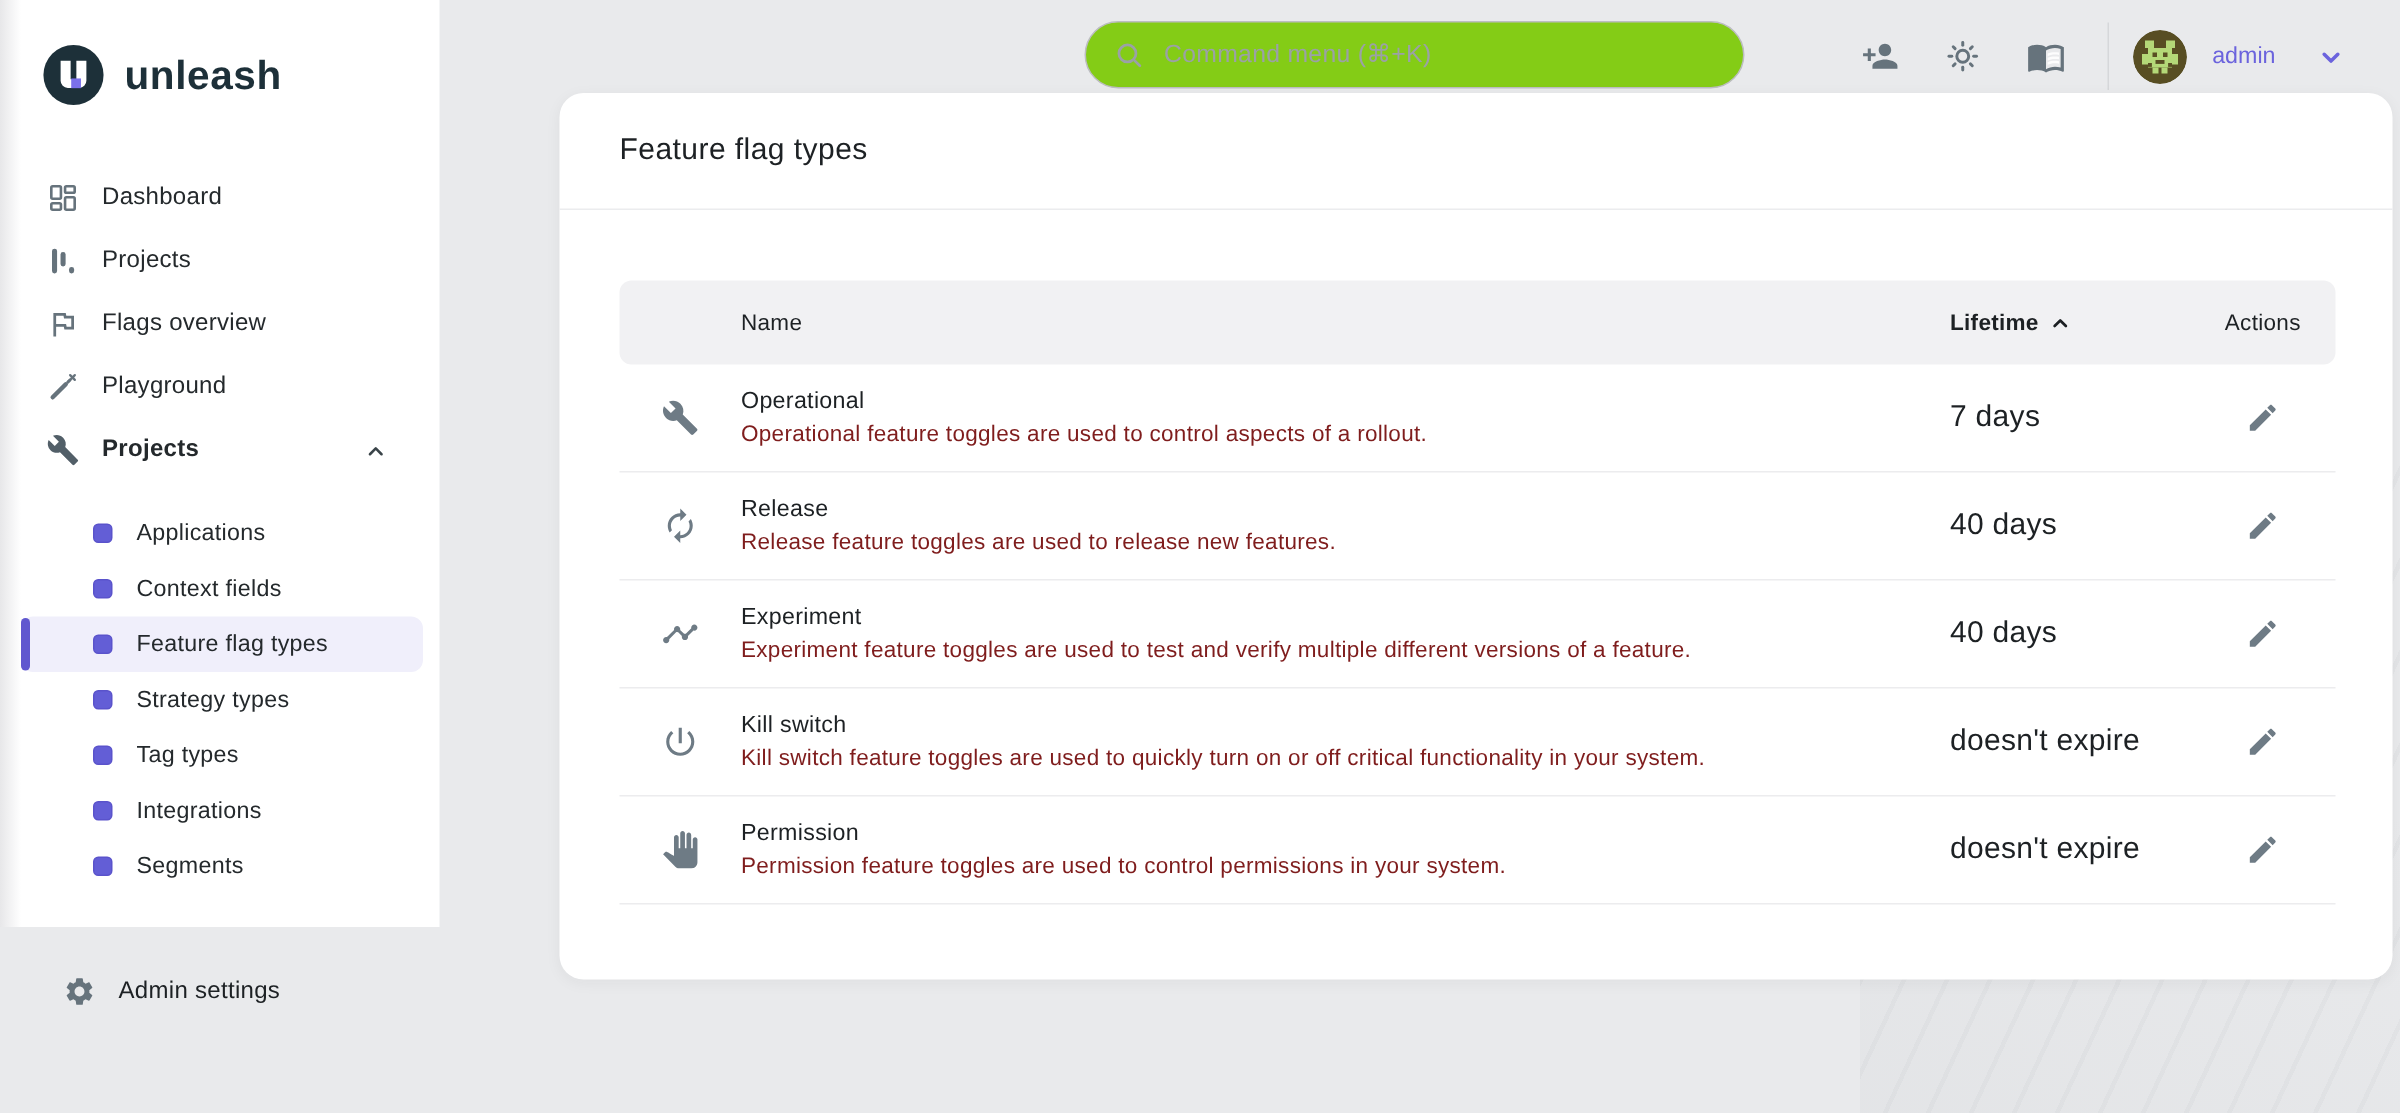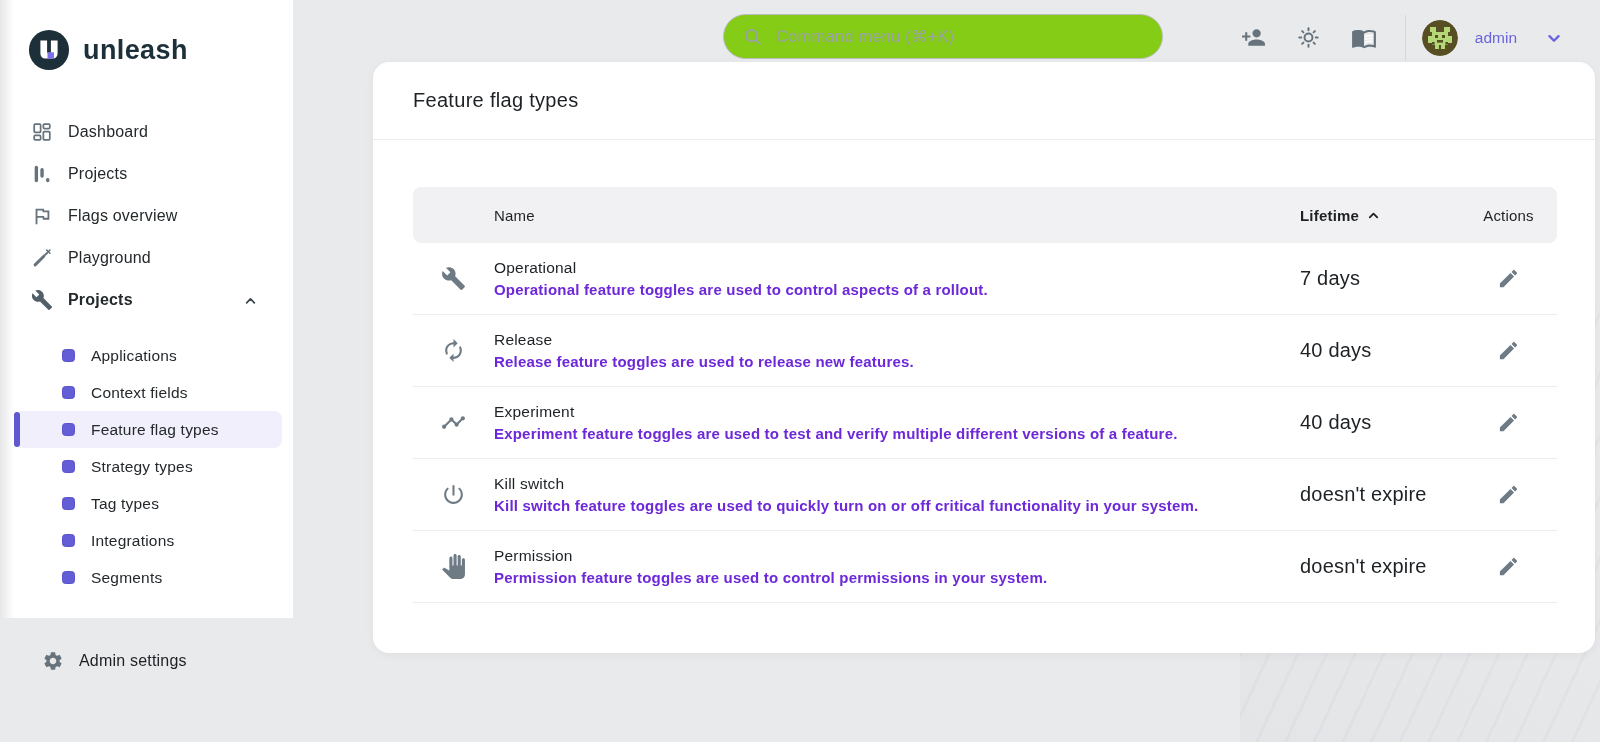--- a/index.html
+++ b/index.html
@@ -91,7 +91,7 @@
   .th-lifetime { font-weight:bold; display:flex; align-items:center; gap:7px; cursor:pointer; }
   .trow { height:72px; display:flex; align-items:center; border-bottom:1px solid #ececee; }
   .row-title { font-size:15.5px; color:#1d2124; line-height:23px; }
-  .row-desc { font-size:15px; color:#6d28d9; line-height:22px;font-weight:bold; }
+  .row-desc { font-size:15px; color:#7f1d1d; line-height:22px; }
   .lifetime-val { font-size:20px; color:#1d2124; }
   .edit-btn { width:34px; height:34px; border:none; background:transparent; cursor:pointer; display:flex; align-items:center; justify-content:center; border-radius:50%; }
   svg { display:block; }

